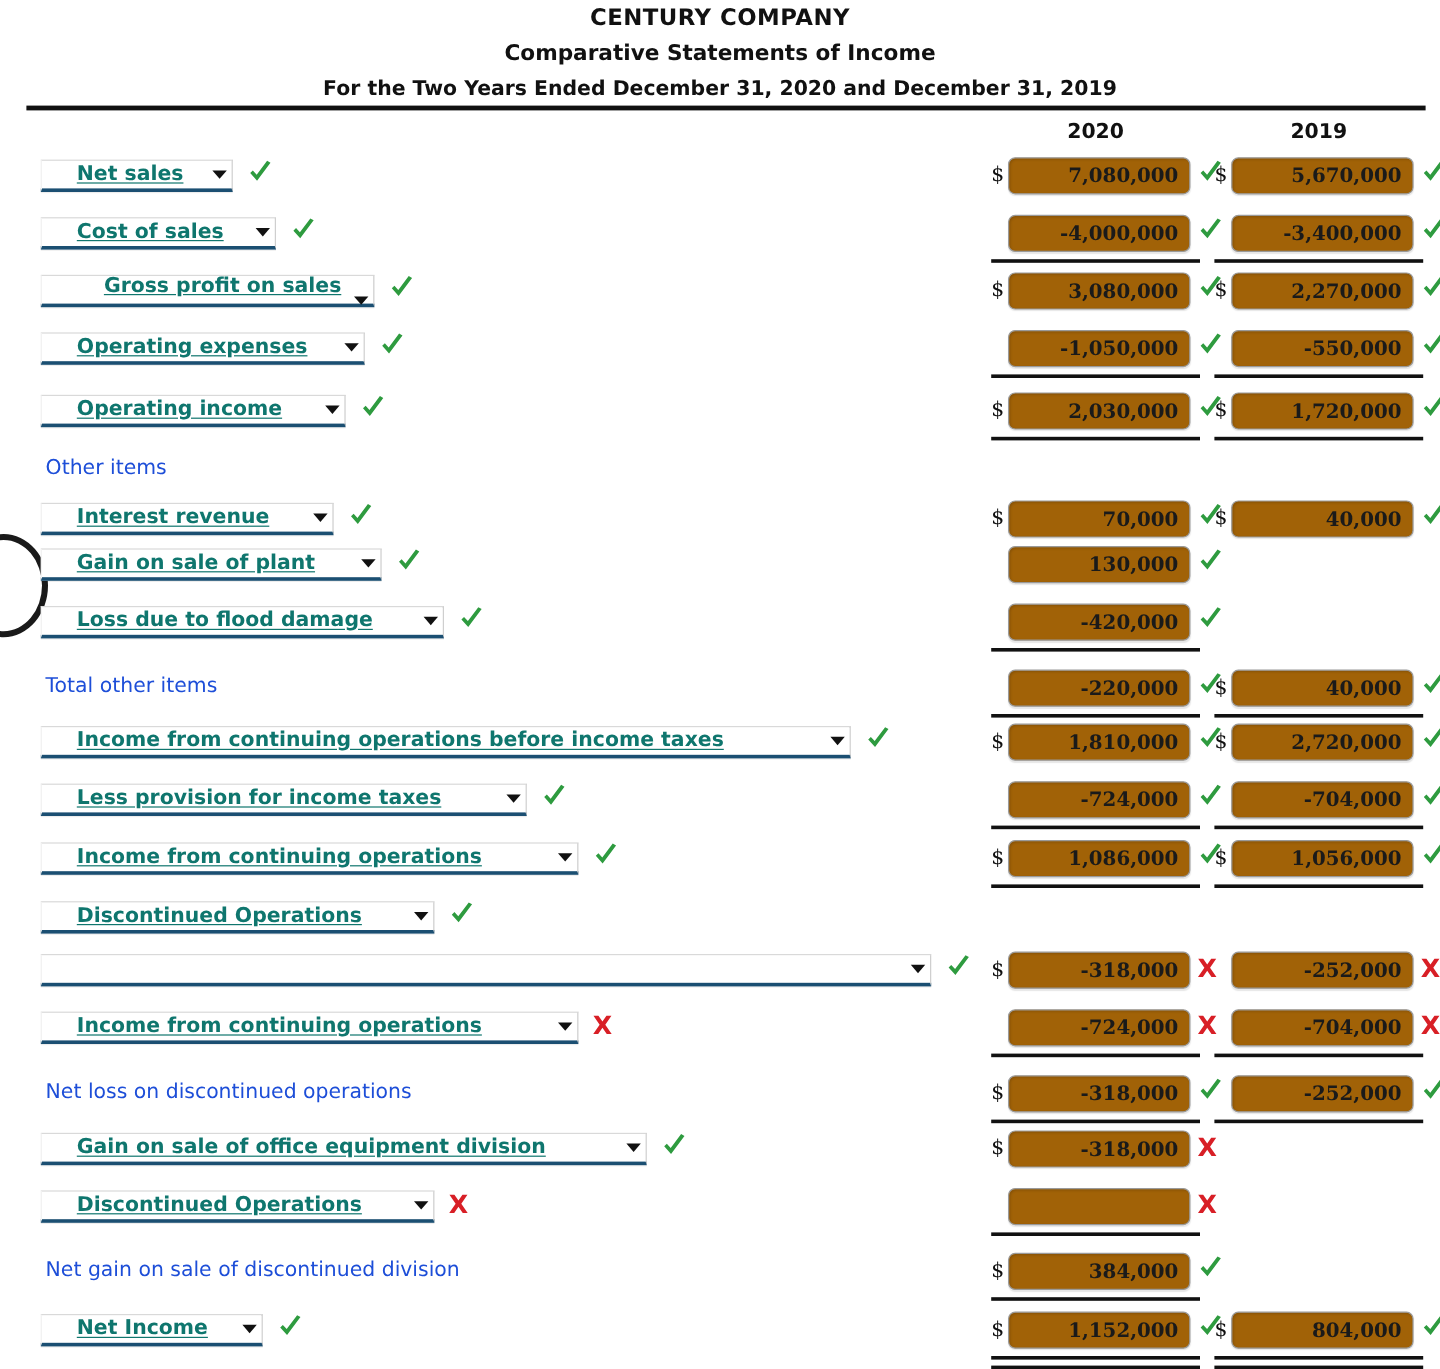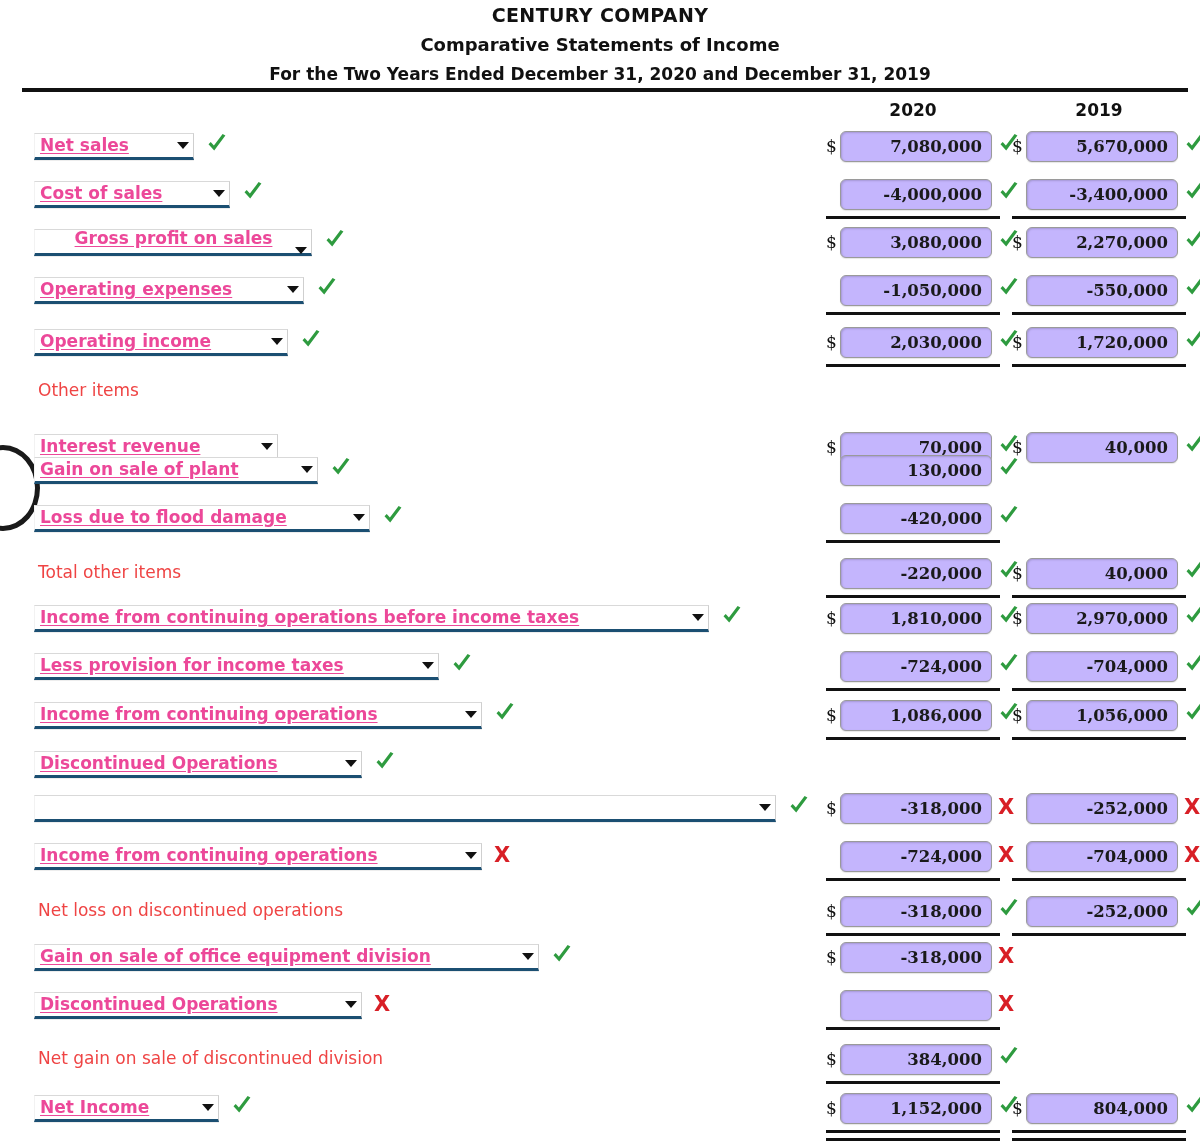--- a/index.html
+++ b/index.html
@@ -40,11 +40,12 @@
   }
   .sel .txt{
     font-weight:bold;font-size:17px;line-height:17px;
-    color:#ec4899;
+    color:#0f766e;
     text-decoration:underline;
     text-underline-offset:2px;
     white-space:nowrap;
     flex:0 0 auto;
+    margin-left:24px;
   }
   .sel .arrow{
     margin-left:auto;flex:0 0 auto;

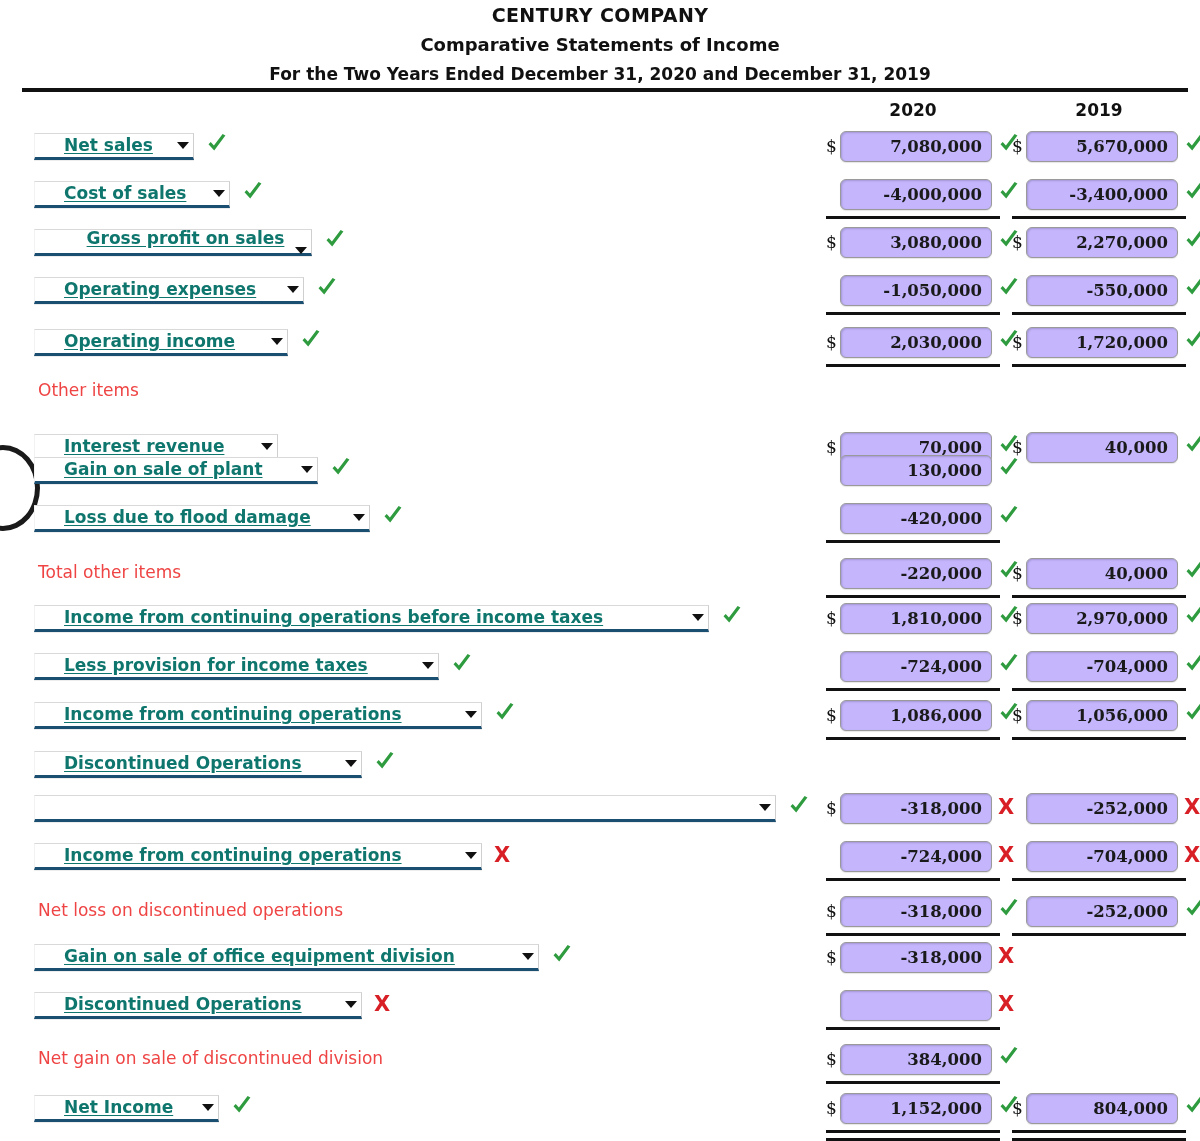--- a/index.html
+++ b/index.html
@@ -85,7 +85,7 @@
   .inputbox{
     position:absolute;left:14px;top:0;width:152px;height:31px;
     box-sizing:border-box;
-    background:#c4b5fd;
+    background:#a16207;
     border:1px solid #9a9a9a;
     border-radius:6px;
     box-shadow:inset 1px 1px 2px rgba(0,0,0,.16),0 1px 1px rgba(0,0,0,.10);

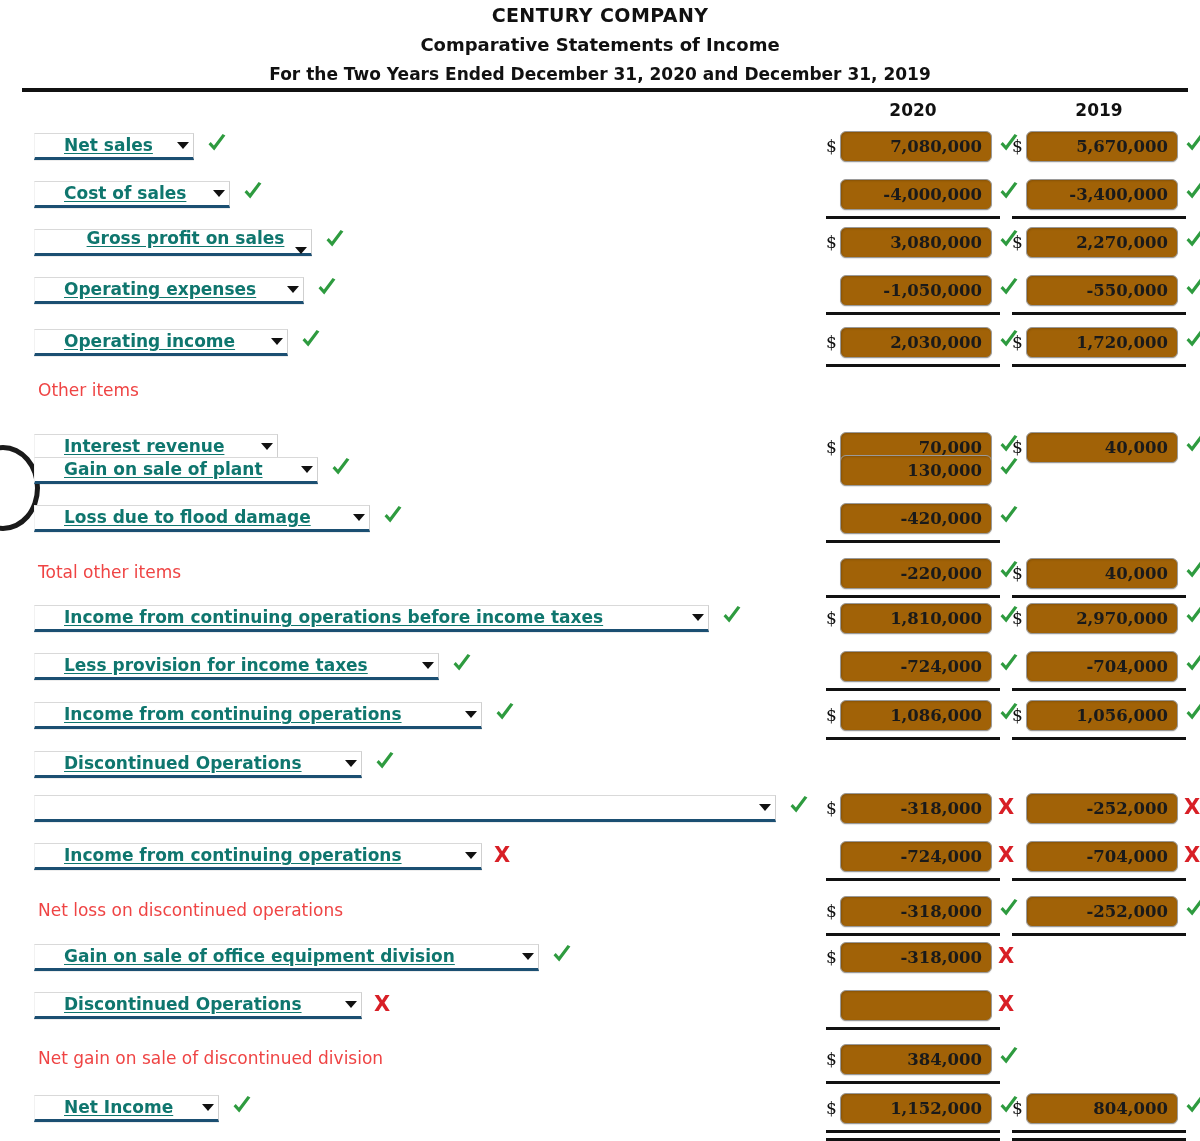--- a/index.html
+++ b/index.html
@@ -58,7 +58,7 @@
   
   .plain{
     position:absolute;left:38px;top:2px;
-    font-size:17px;color:#ef4444;white-space:nowrap;
+    font-size:17px;color:#1d4ed8;white-space:nowrap;
   }
 
   

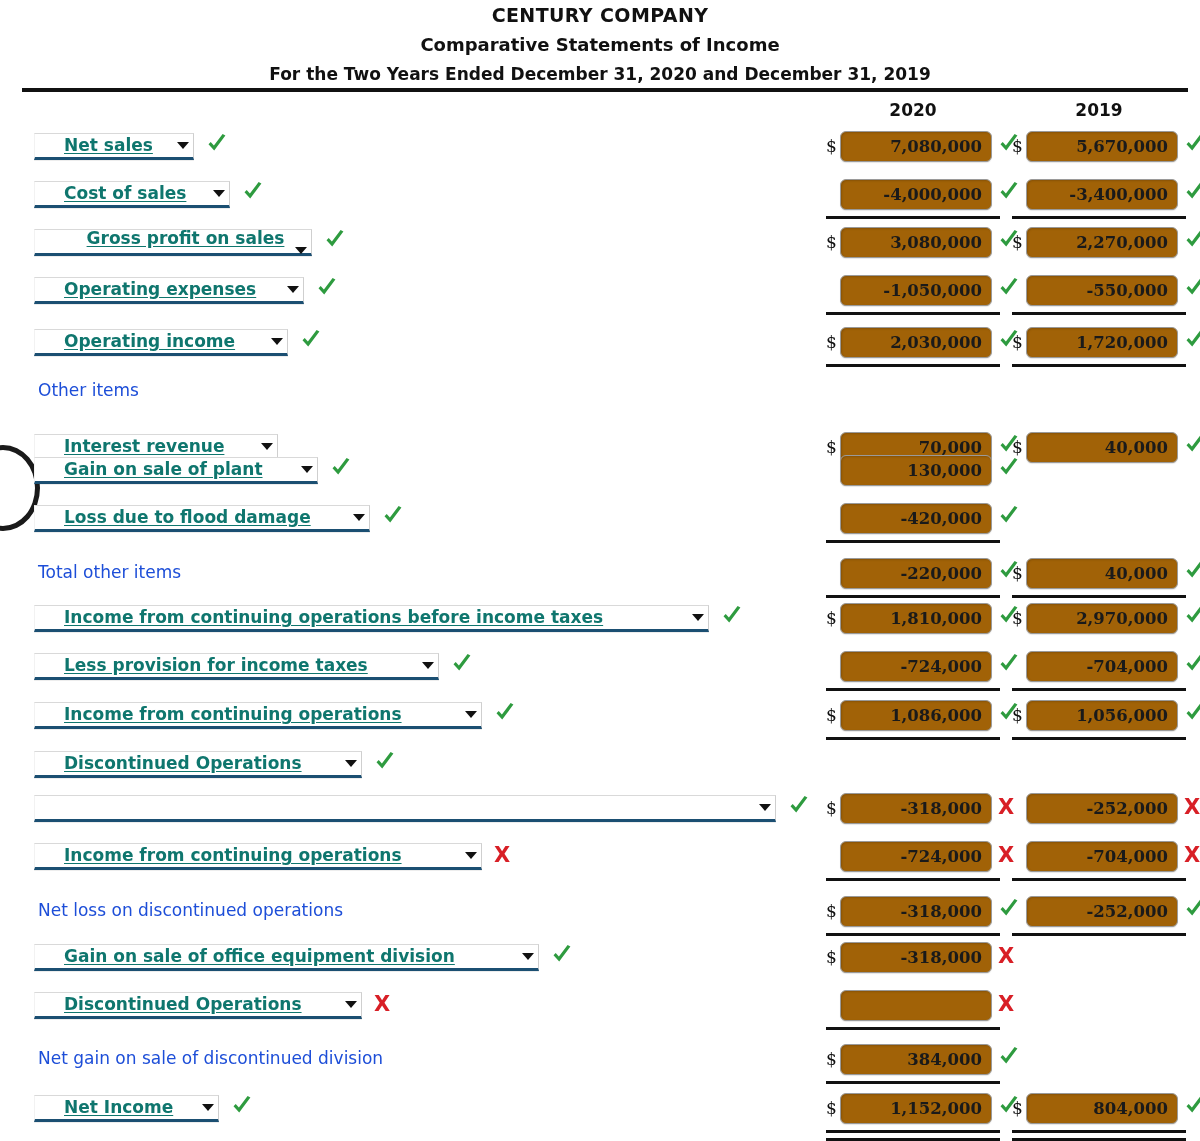--- a/index.html
+++ b/index.html
@@ -256,7 +256,7 @@
       <div class="row" style="top: 378px;">
         <div class="plain">Other items</div>
       </div>
-      <div class="row" style="top: 434px; text-align: right;"><div class="sel" style="width: 244px;">
+      <div class="row" style="top: 419px;"><div class="sel" style="width: 244px;">
           <span class="txt">Interest revenue</span>
           <span class="arrow"></span>
         </div><span class="chk lmark" style="left: 290px;"><svg width="22" height="24" viewBox="0 0 22 24" aria-hidden="true">

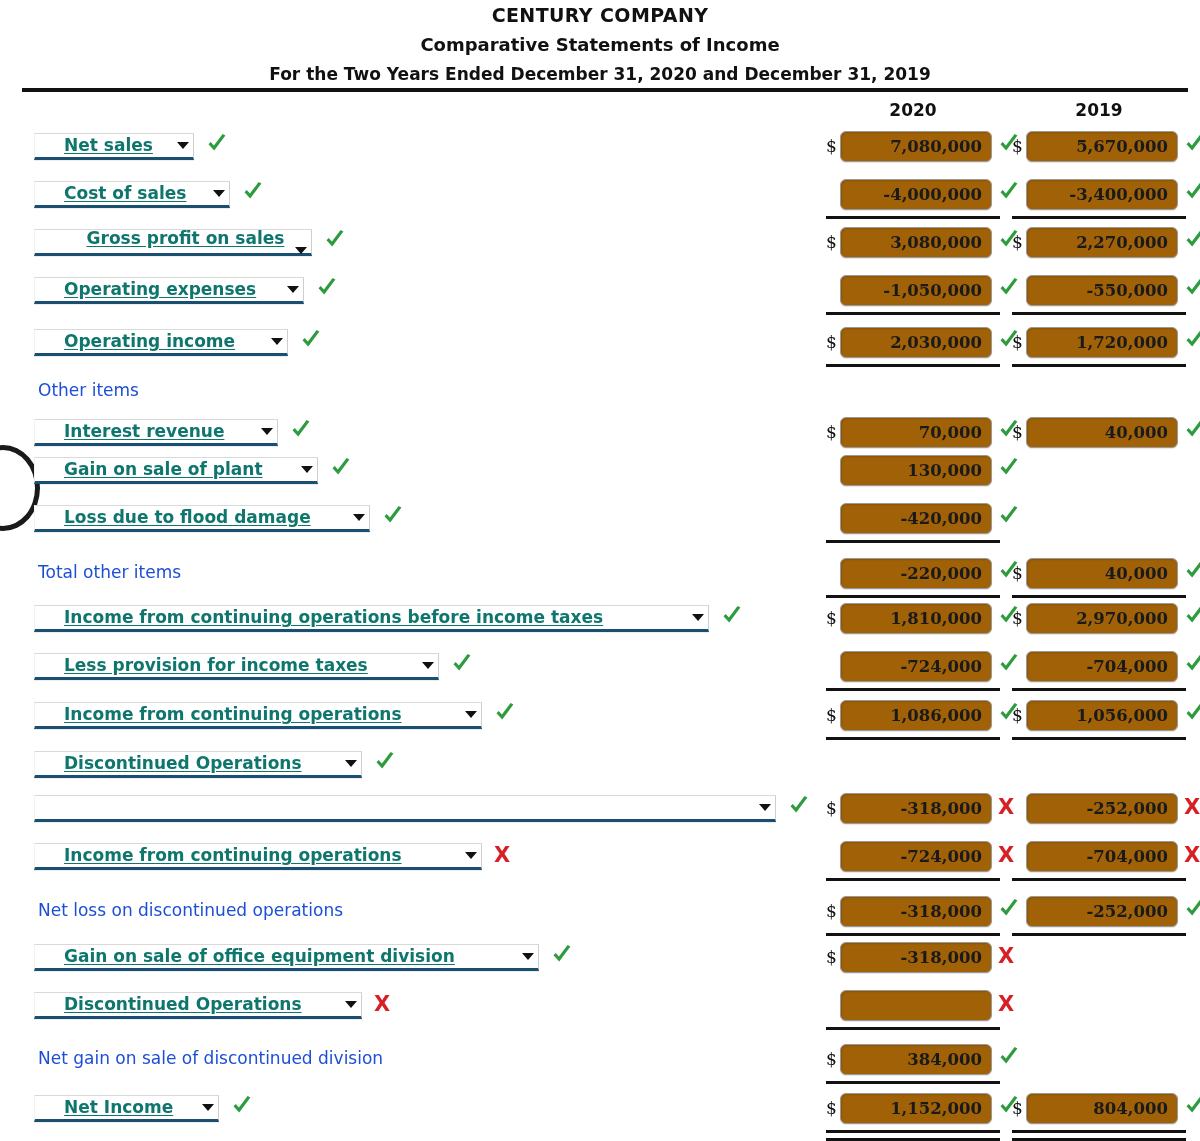--- a/index.html
+++ b/index.html
@@ -356,7 +356,7 @@
         </div><div class="cell y19">
           <span class="dollar">$</span>
           <div class="inputbox">
-            <span>2,970,000</span>
+            <span>2,720,000</span>
           </div>
           <span class="chk cmark" style="position: absolute; left: 172px; top: 1px;">
             <svg width="22" height="24" viewBox="0 0 22 24" aria-hidden="true">

